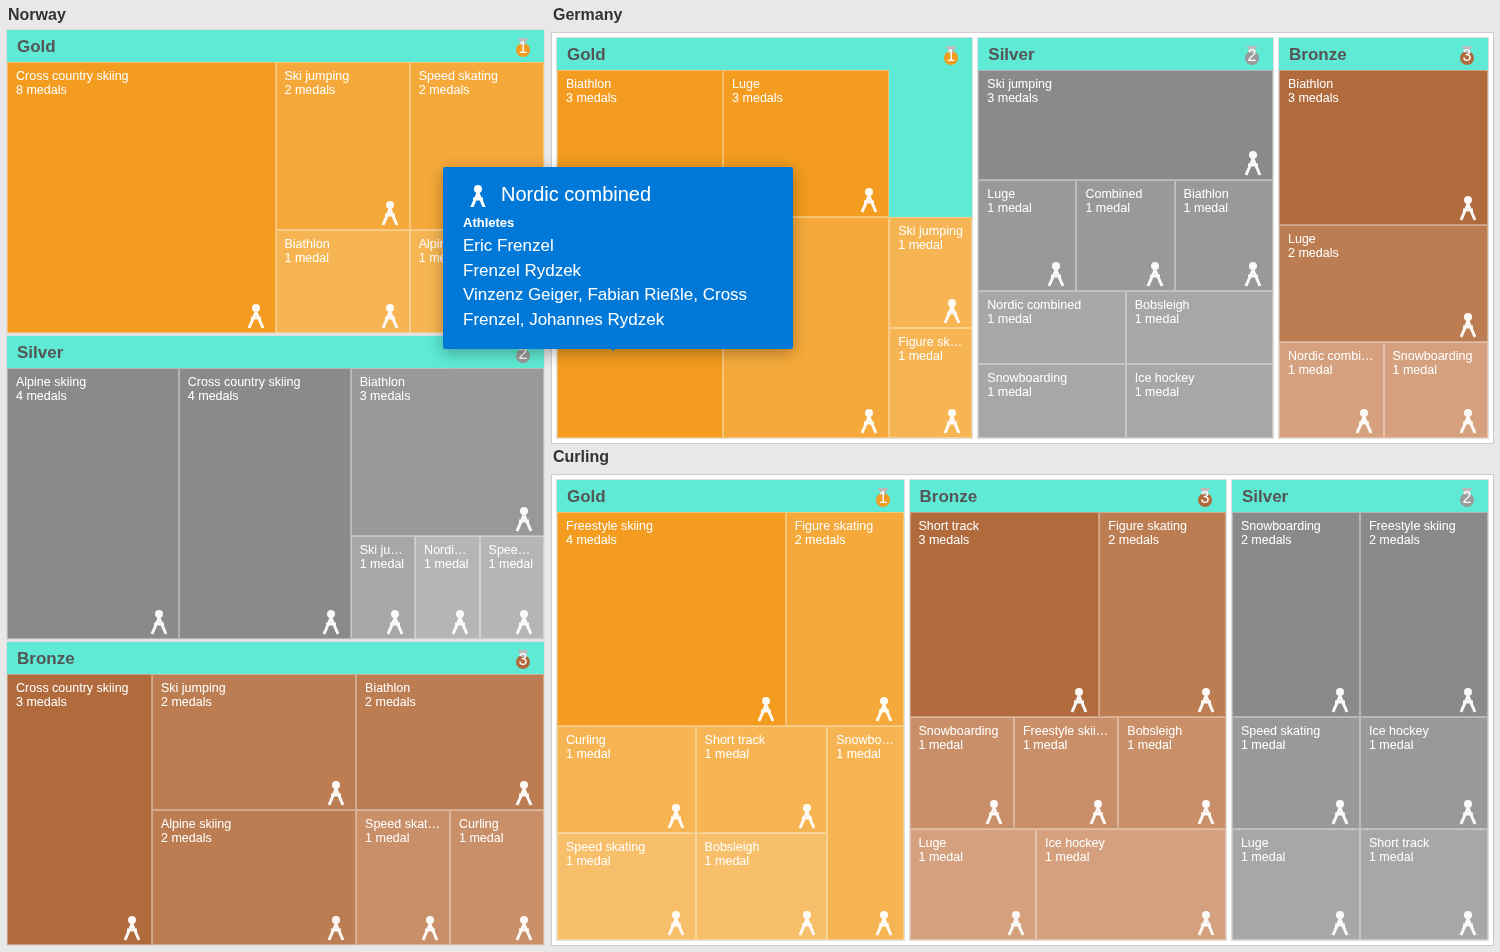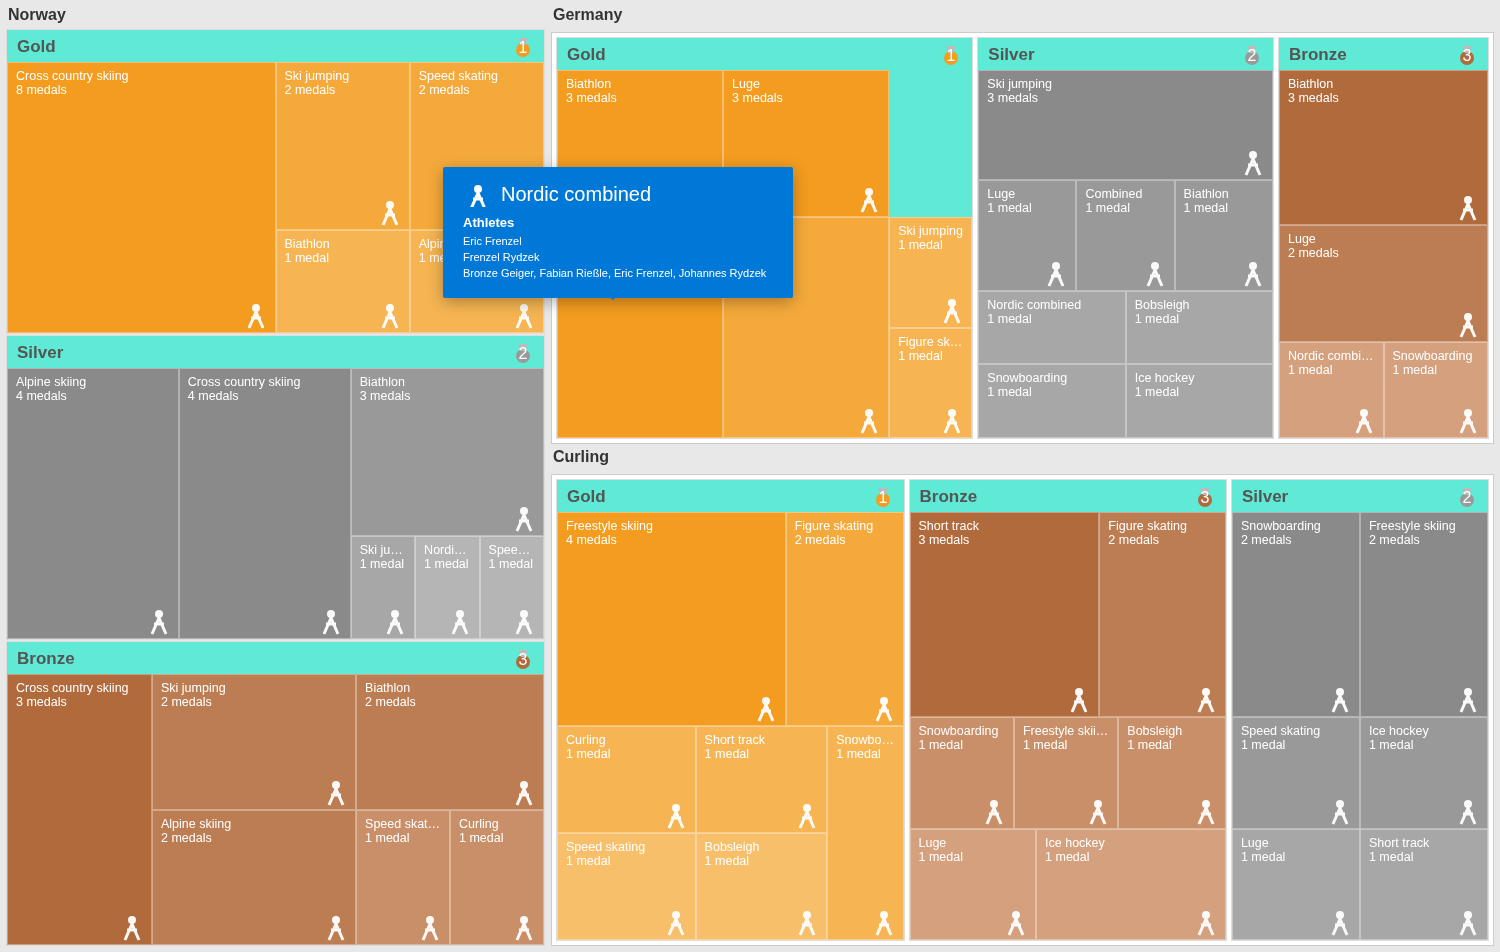--- a/index.html
+++ b/index.html
@@ -35,7 +35,7 @@
   .tooltip-head { display: flex; align-items: center; gap: 12px; font-size: 20px; margin-bottom: 8px; }
   .tooltip-head svg { width: 26px; height: 26px; fill: #fff; }
   .tooltip-sub { font-weight: 600; font-size: 13px; margin-bottom: 4px; }
-  .tooltip-line { font-size: 11px; line-height: 1.45; }
+  .tooltip-line { font-size: 17px; line-height: 1.45; }
 </style>
 </head>
 <body>

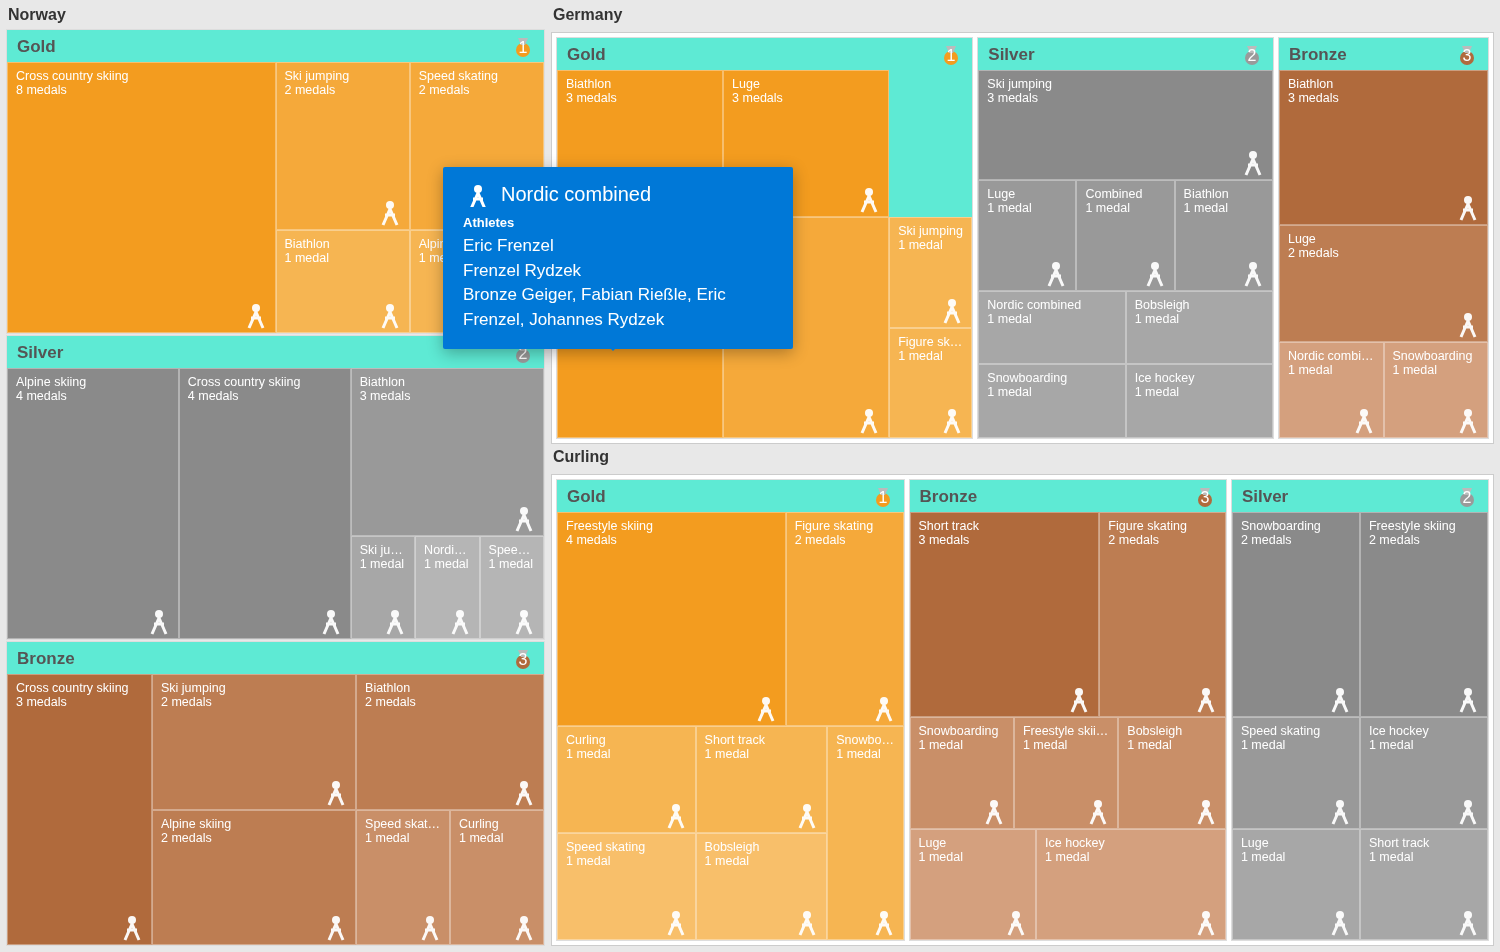--- a/index.html
+++ b/index.html
@@ -564,7 +564,7 @@
   <div class="tooltip-sub">Athletes</div>
   <div class="tooltip-line">Eric Frenzel</div>
   <div class="tooltip-line">Frenzel Rydzek</div>
-  <div class="tooltip-line">Bronze Geiger, Fabian Rießle, Eric Frenzel, Johannes Rydzek</div>
+  <div class="tooltip-line">Vinzenz Geiger, Fabian Rießle, Cross Frenzel, Johannes Rydzek</div>
 </div>
 
 </body></html>

